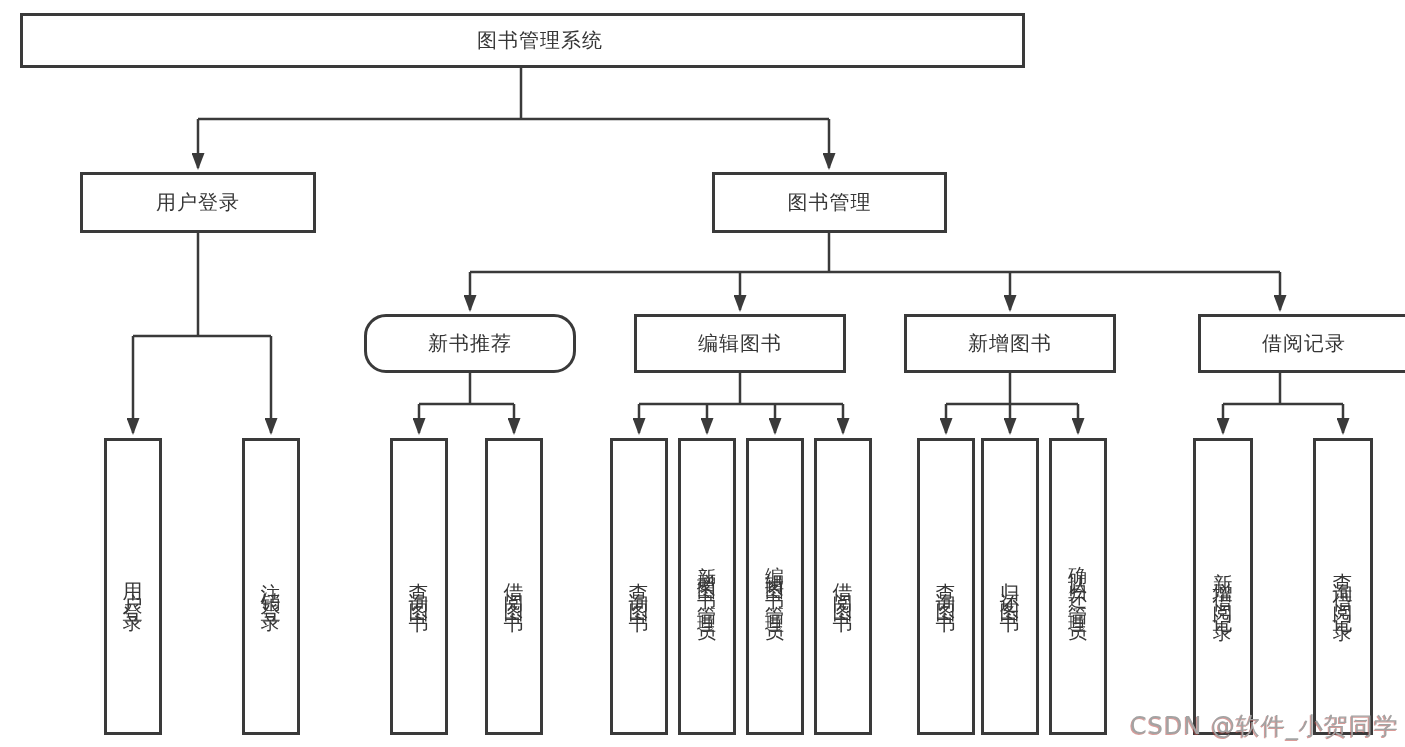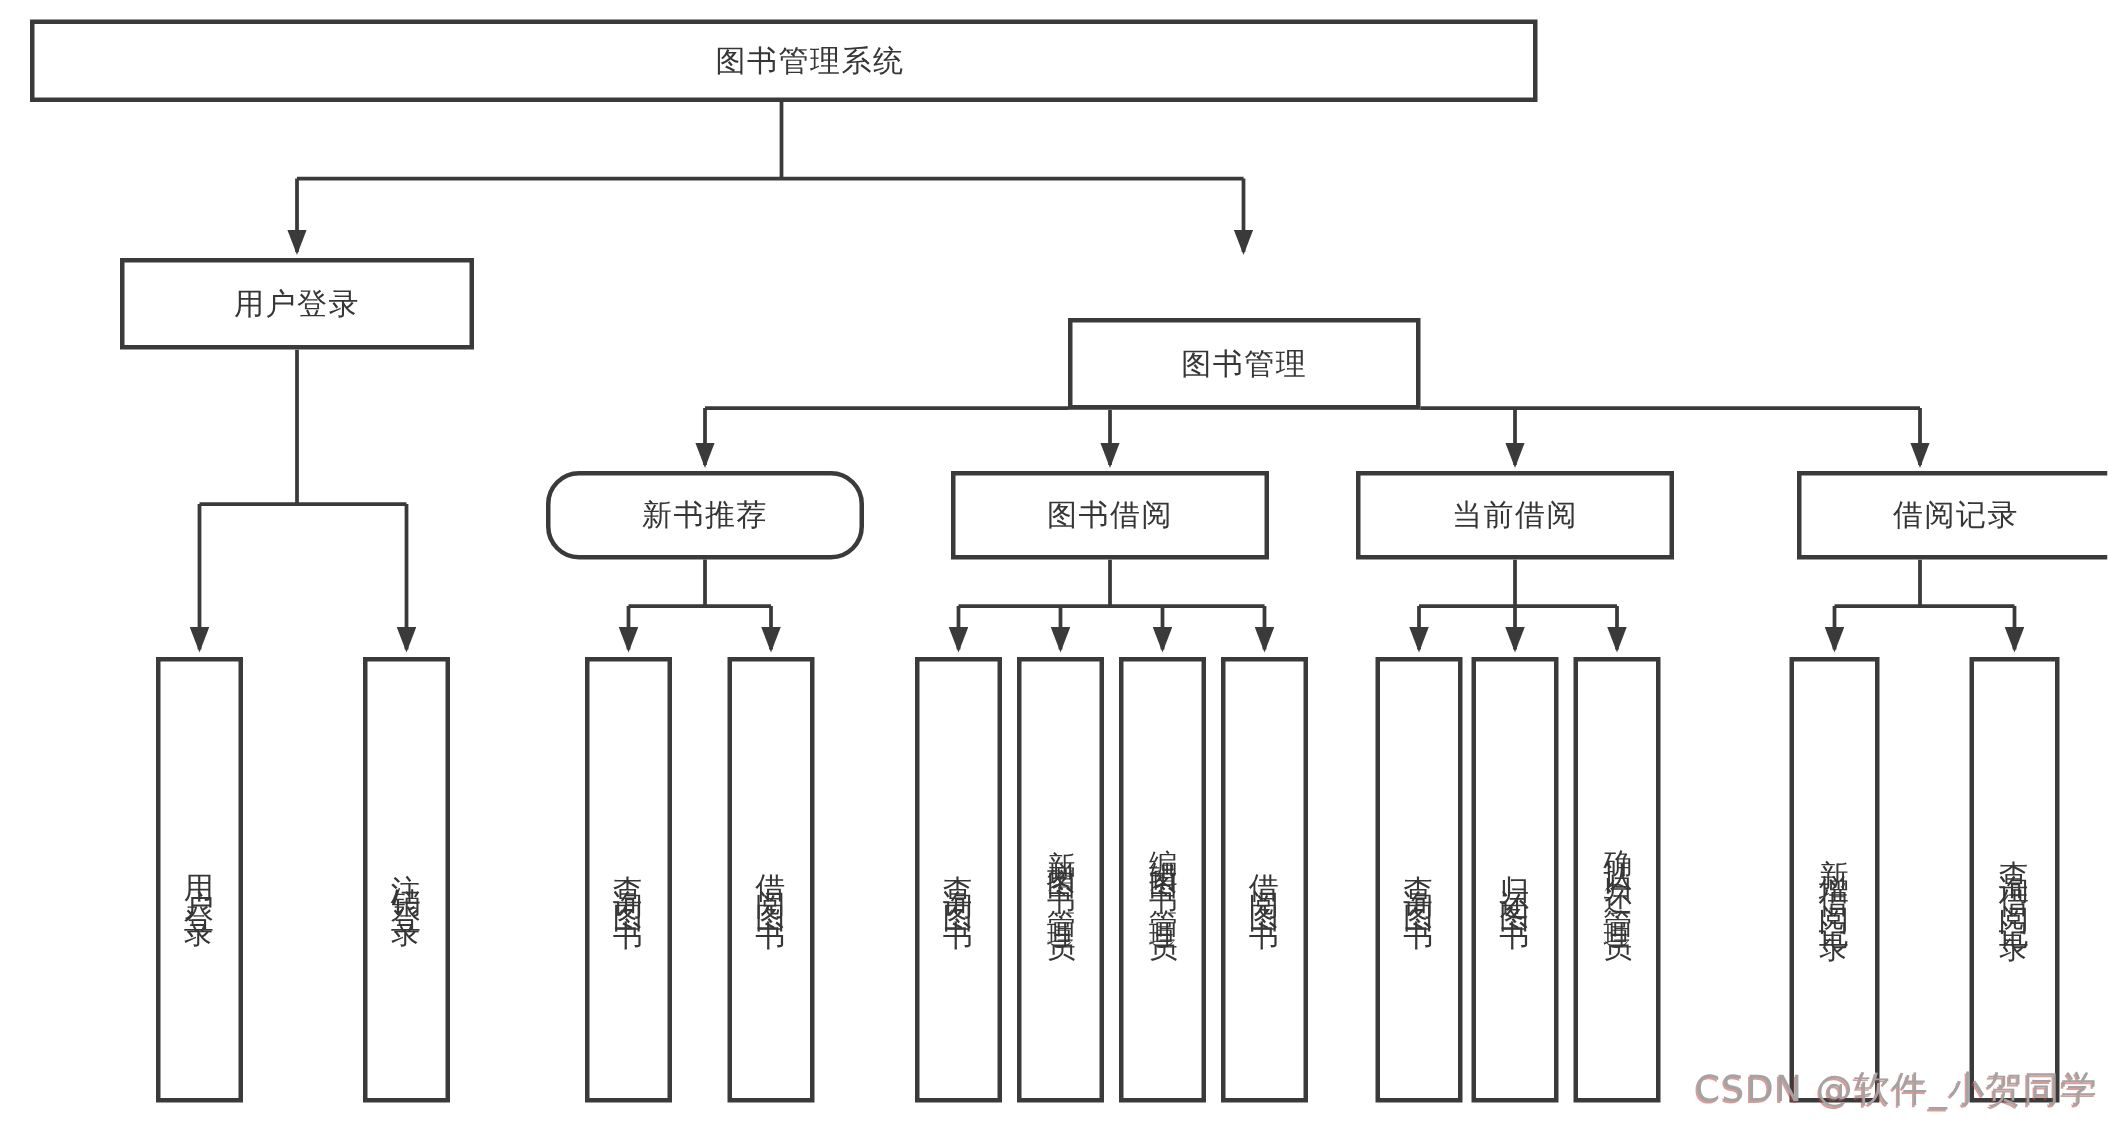--- a/index.html
+++ b/index.html
@@ -26,7 +26,7 @@
   
   .root-box{left:20px;top:13px;width:1005px;height:55px;padding-left:35px;}
   .b-login {left:80px; top:172px;width:236px;height:61px;}
-  .b-mgmt  {left:712px;top:172px;width:235px;height:61px;margin-top:40px;}
+  .b-mgmt  {left:712px;top:172px;width:235px;height:61px;}
   .l3{top:314px;height:59px;width:212px;}
   .b-new    {left:364px;border-radius:22px;}
   .b-borrow {left:634px;}

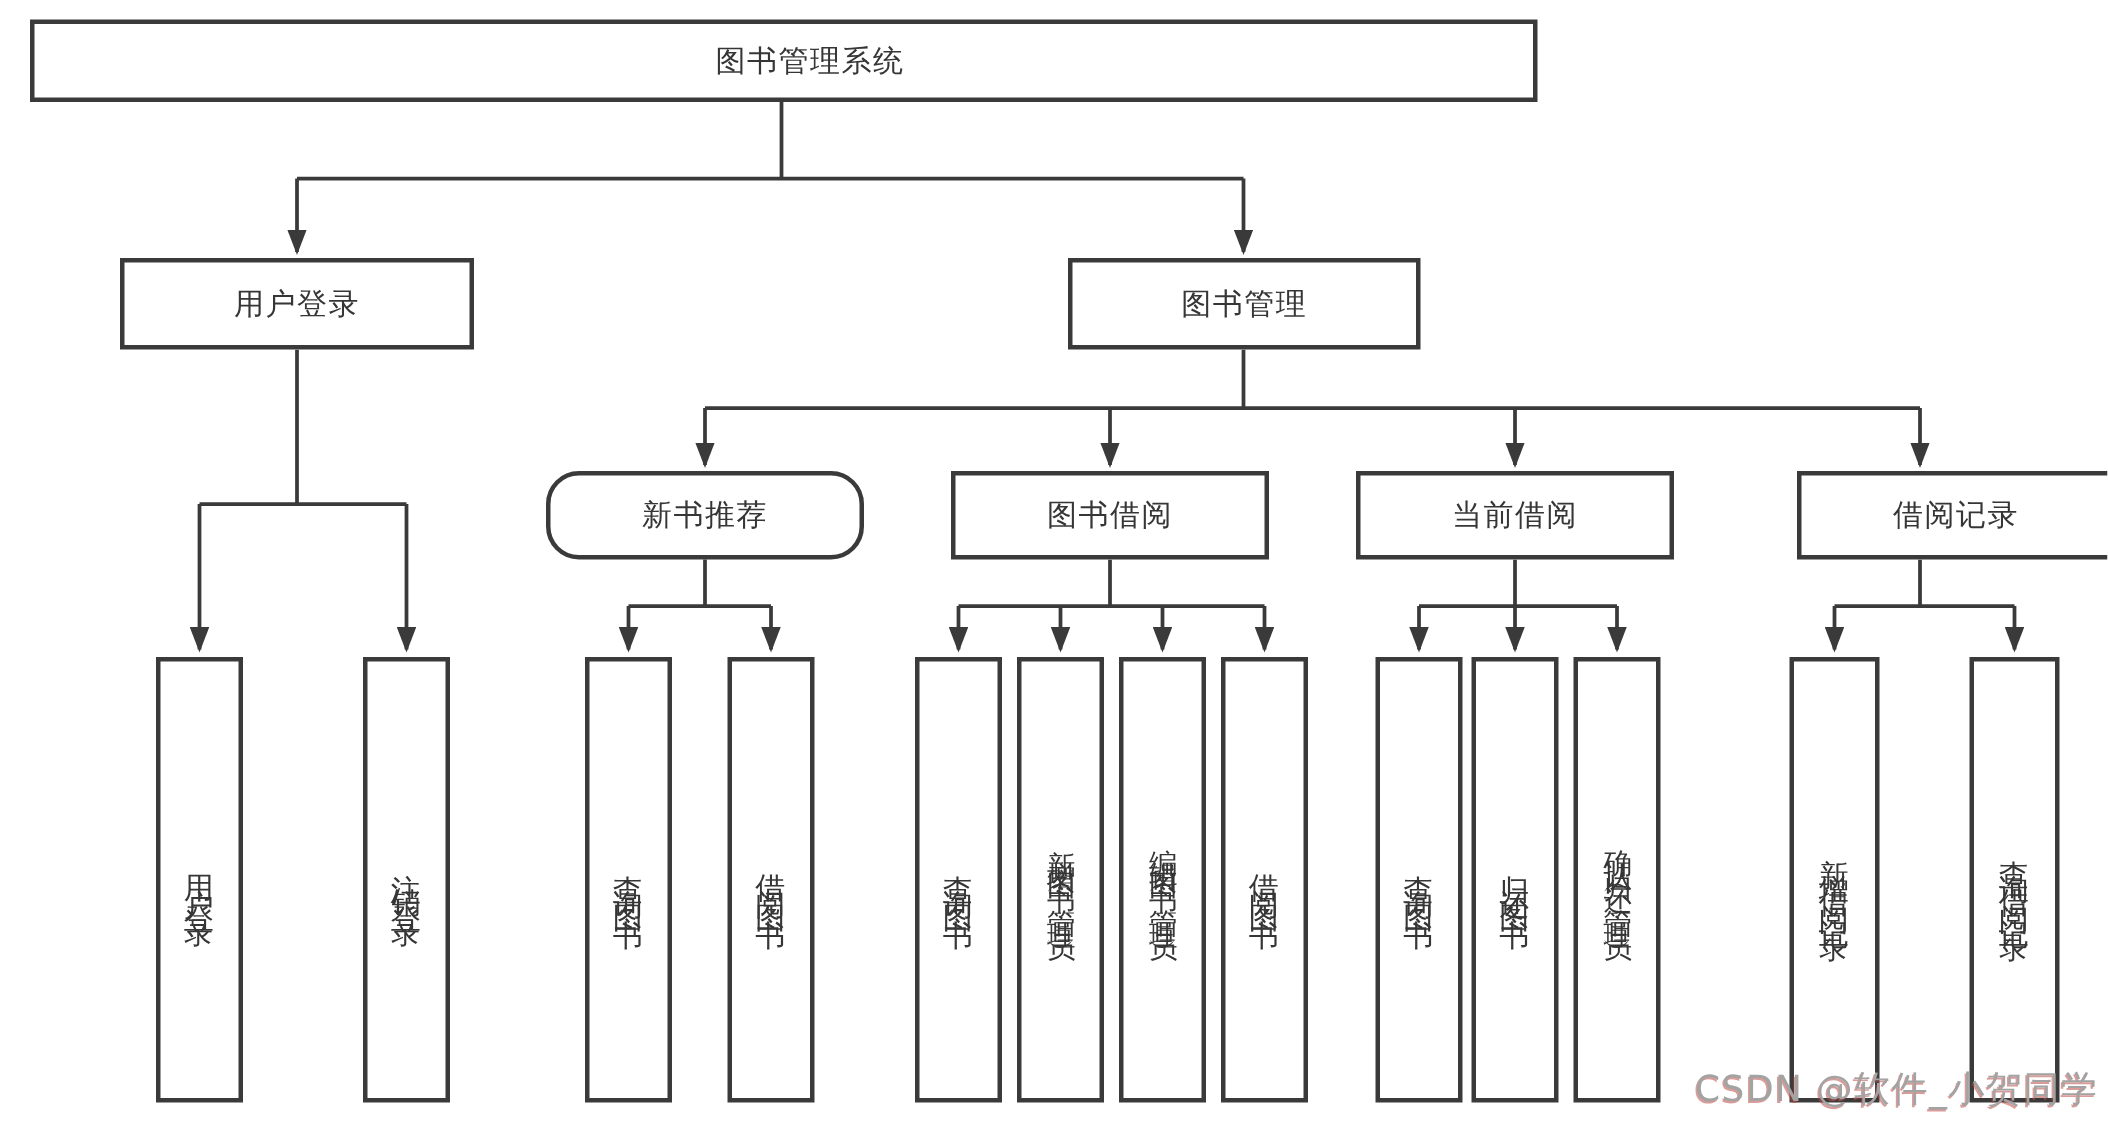--- a/index.html
+++ b/index.html
@@ -133,7 +133,7 @@
   <div class="box b-mgmt">图书管理</div>
 
   <div class="box l3 b-new">新书推荐</div>
-  <div class="box l3 b-borrow">图书借阅</div>
+  <div class="box l3 b-borrow">编辑图书</div>
   <div class="box l3 b-current">当前借阅</div>
   <div class="box l3 b-records">借阅记录</div>
 

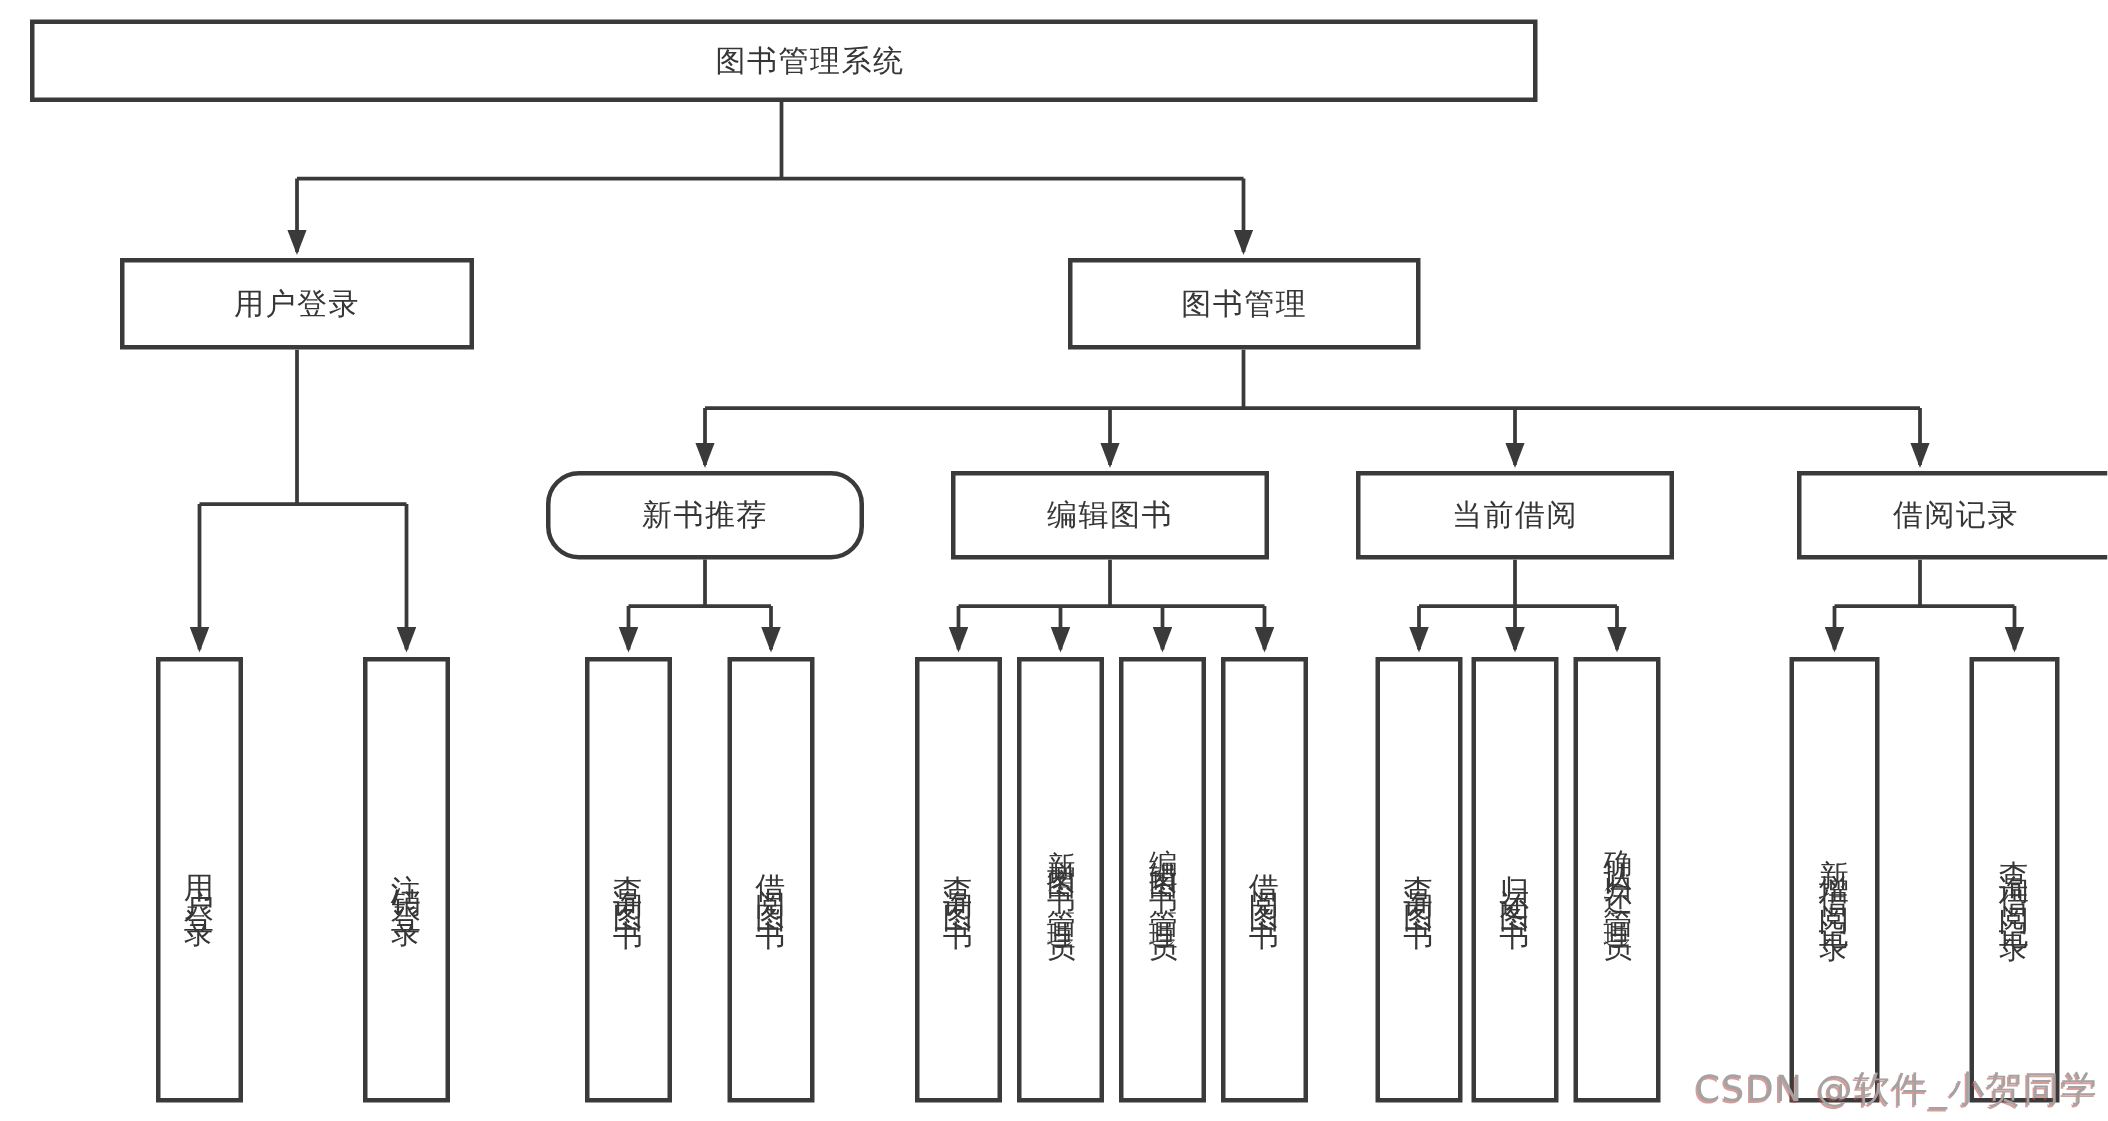--- a/index.html
+++ b/index.html
@@ -134,7 +134,7 @@
 
   <div class="box l3 b-new">新书推荐</div>
   <div class="box l3 b-borrow">编辑图书</div>
-  <div class="box l3 b-current">当前借阅</div>
+  <div class="box l3 b-current">新增图书</div>
   <div class="box l3 b-records">借阅记录</div>
 
   <div class="leaf lf-a1">

